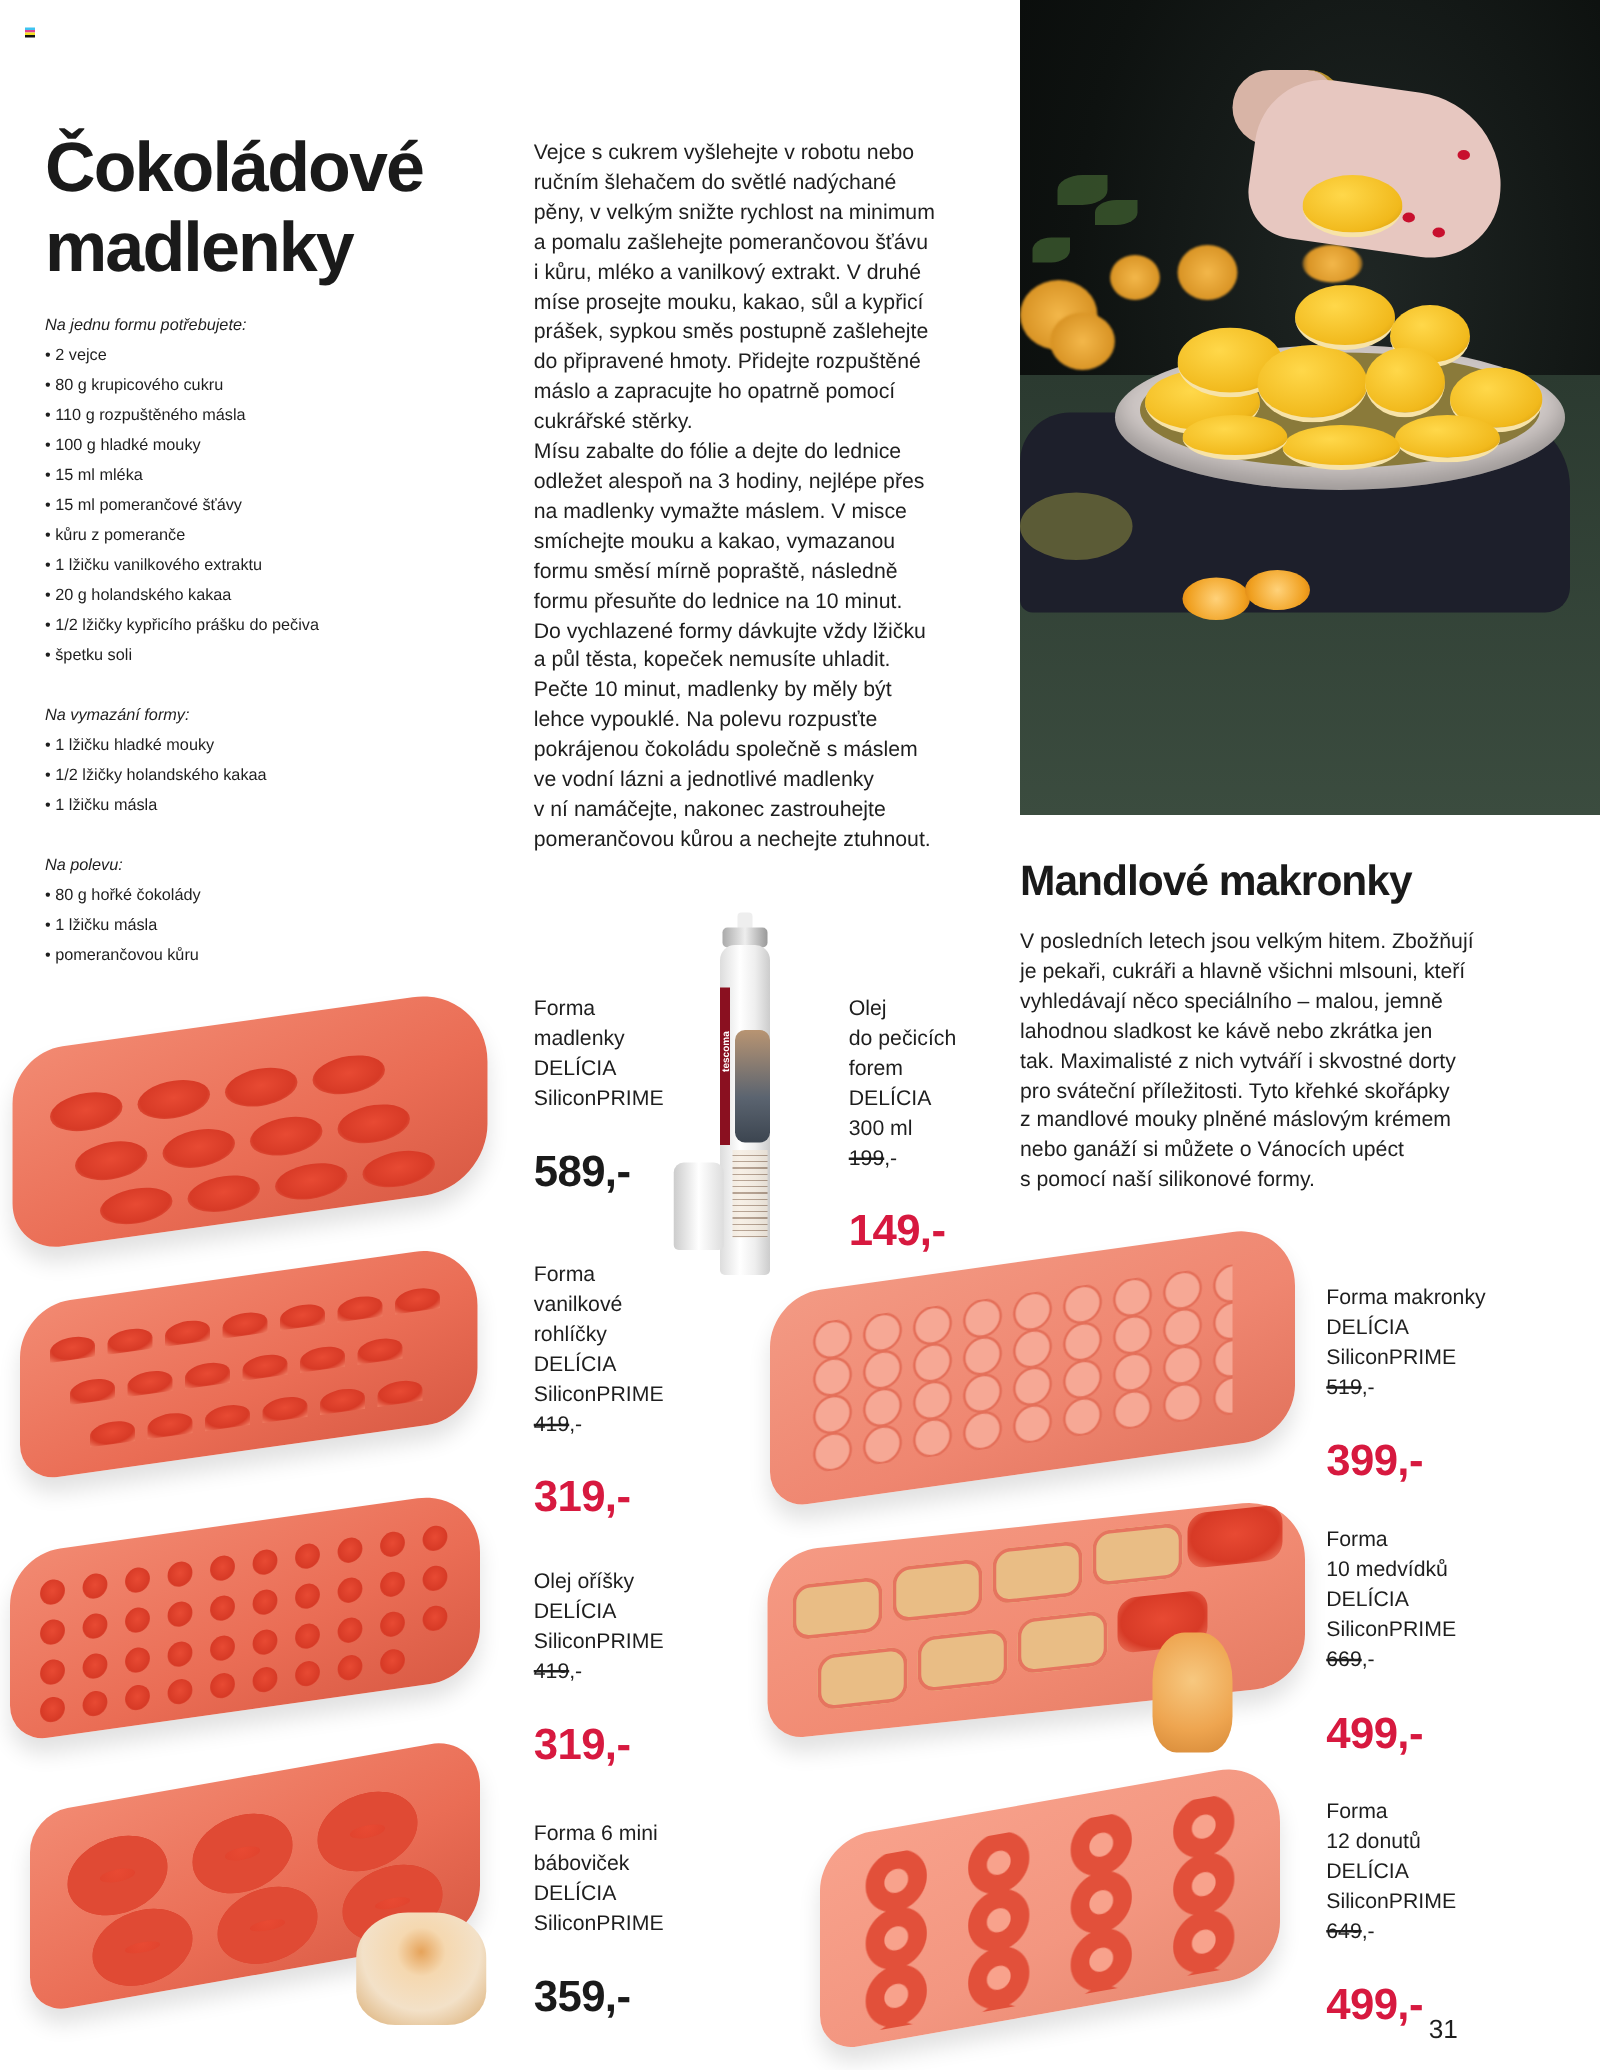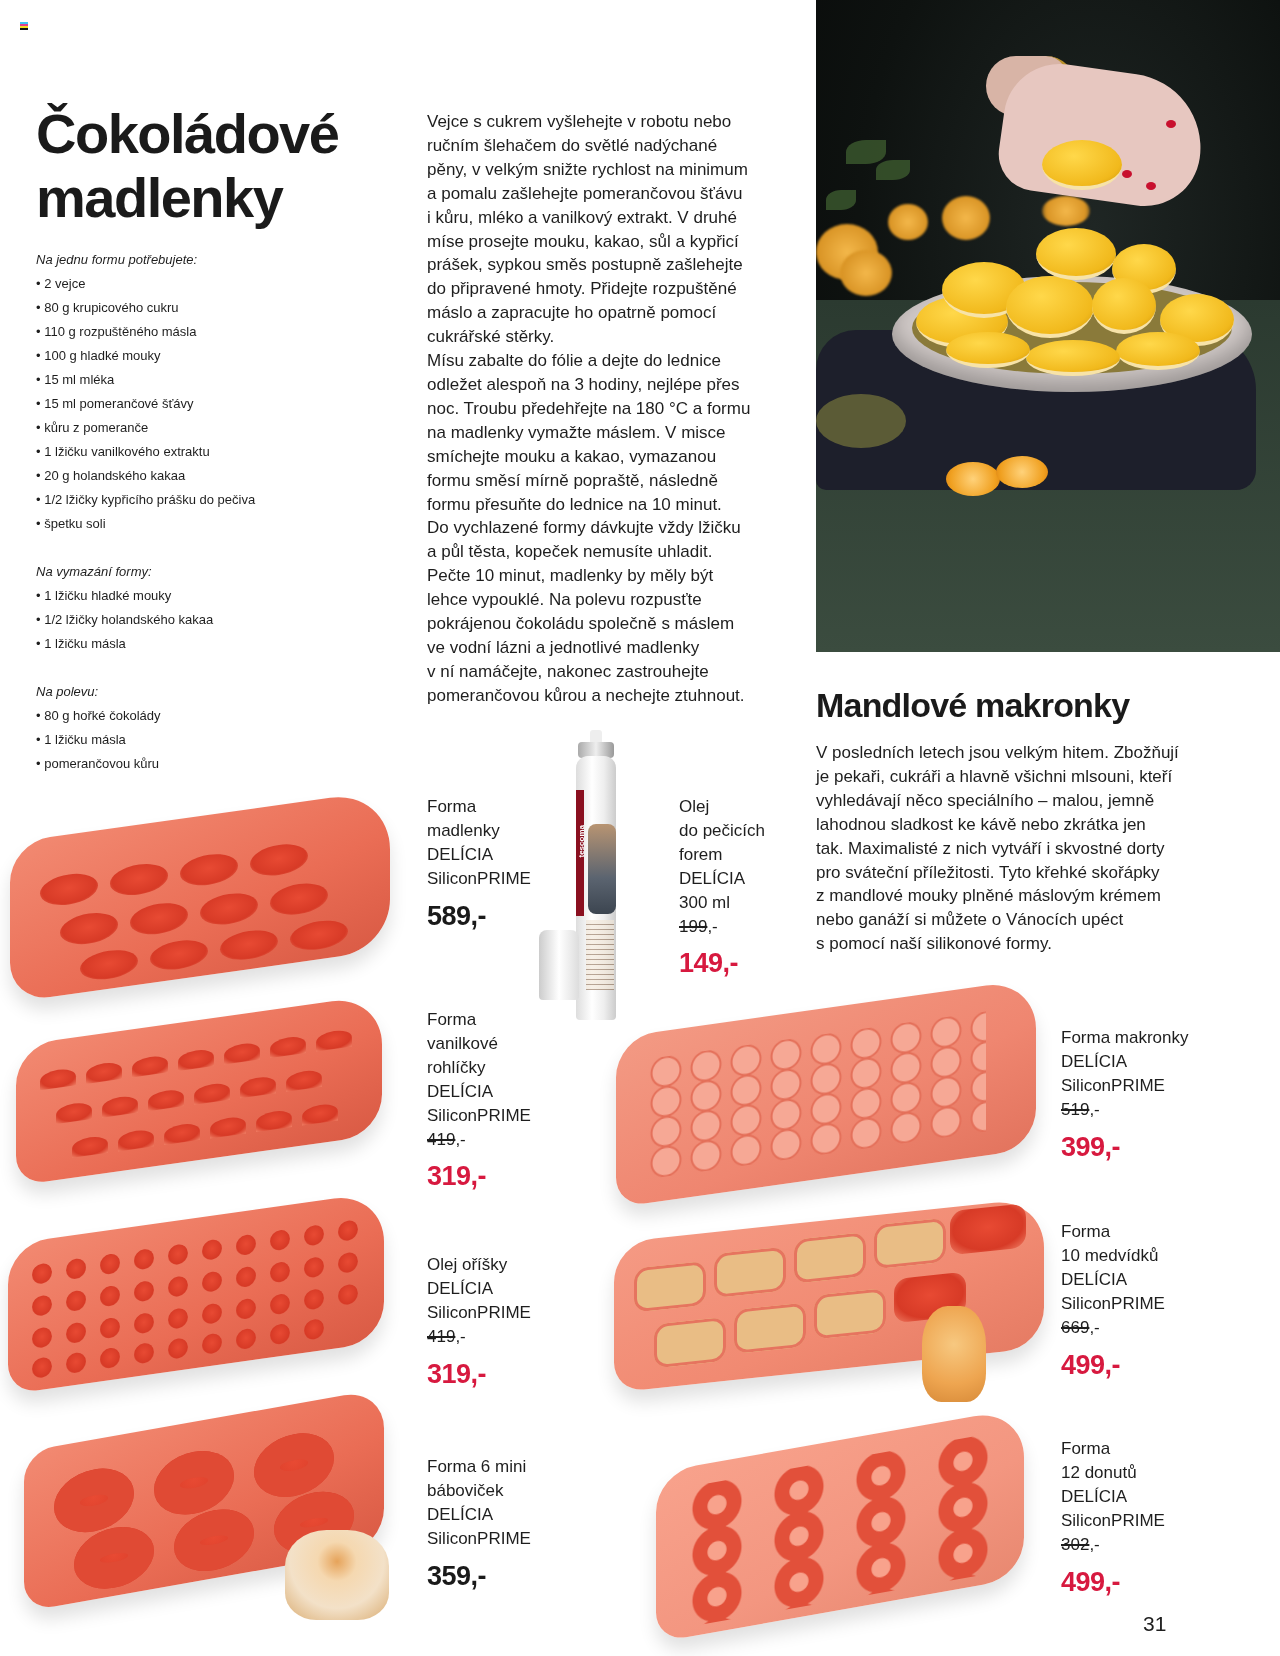--- a/index.html
+++ b/index.html
@@ -106,7 +106,6 @@
   <div>cukrářské stěrky.</div>
   <div>Mísu zabalte do fólie a dejte do lednice</div>
   <div>odležet alespoň na 3 hodiny, nejlépe přes</div>
-  <div>noc. Troubu předehřejte na 180 °C a formu</div>
   <div>na madlenky vymažte máslem. V misce</div>
   <div>smíchejte mouku a kakao, vymazanou</div>
   <div>formu směsí mírně popraště, následně</div>

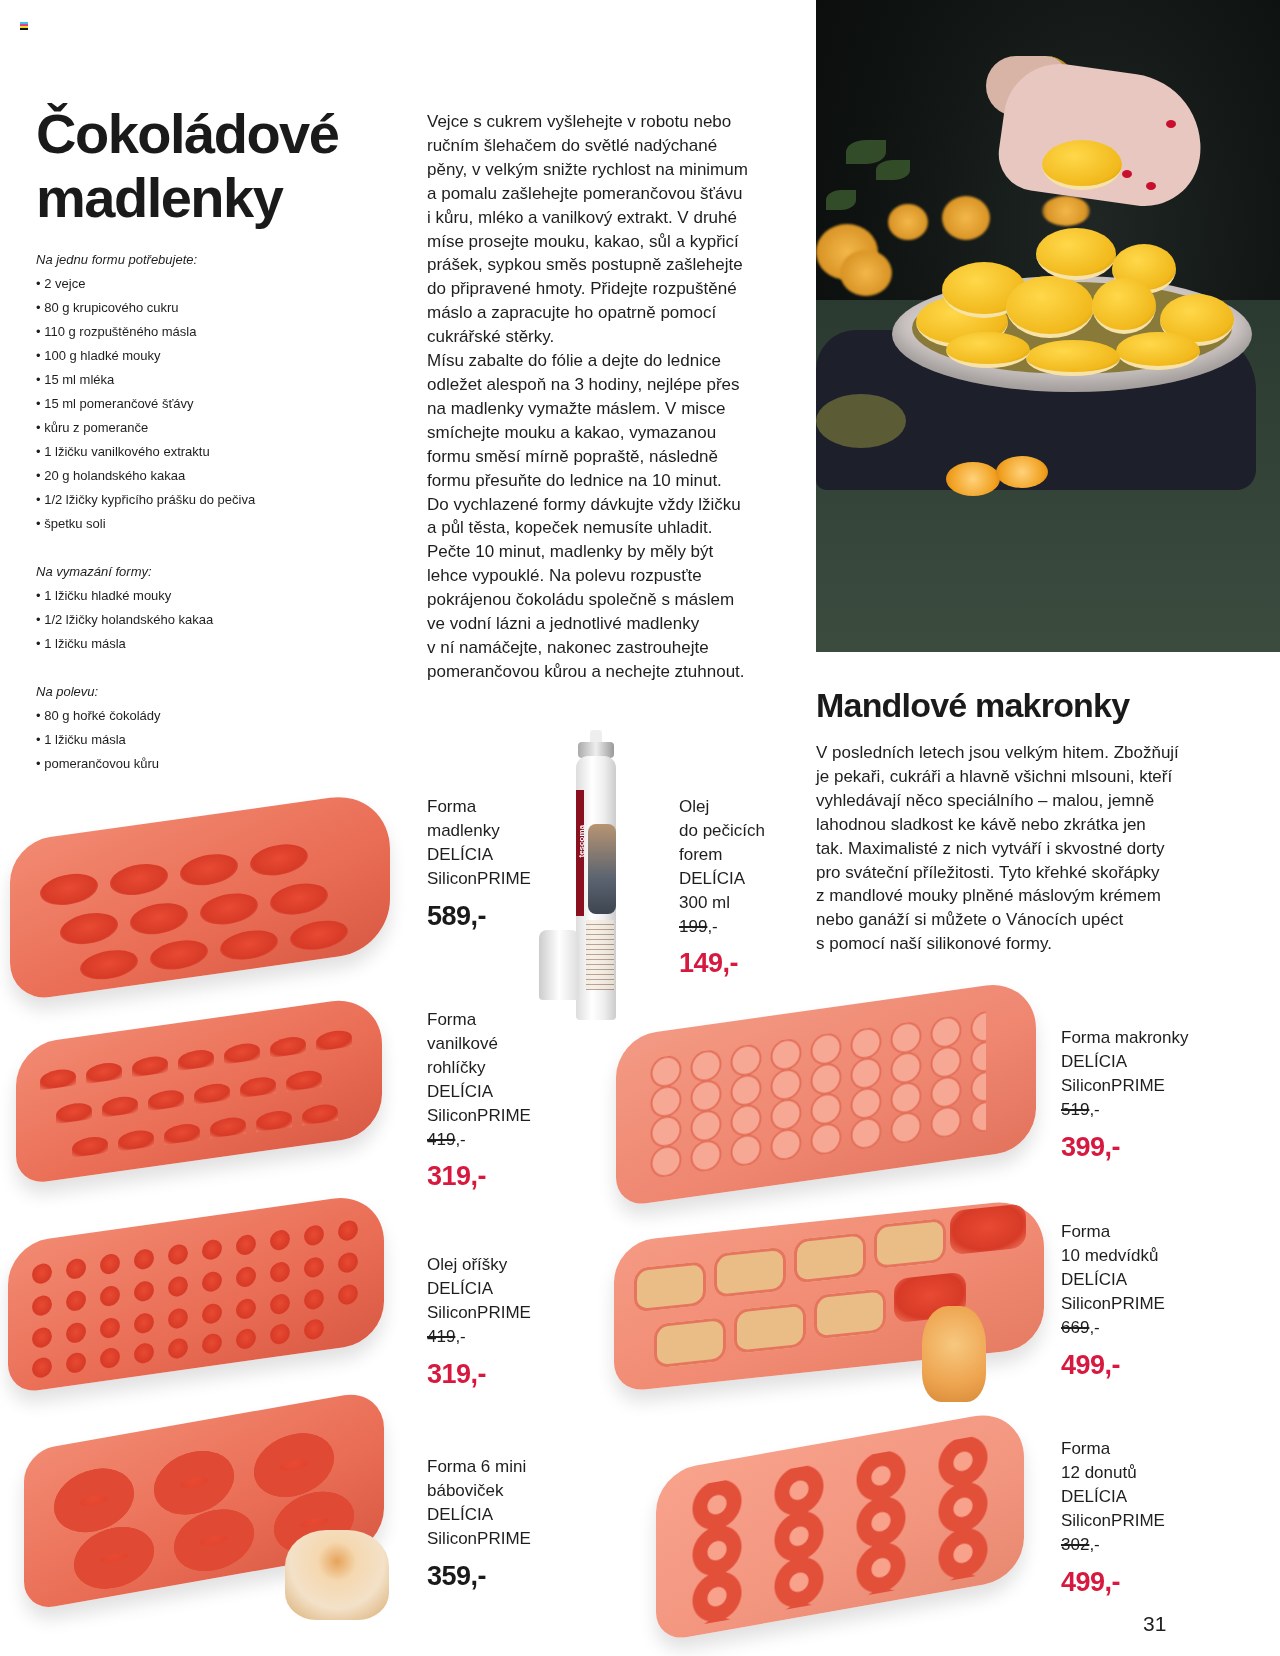--- a/index.html
+++ b/index.html
@@ -39,7 +39,7 @@
 
   .prod { font-size: 17px; line-height: 23.9px; color: #1e1e1e; }
   .prod .old { text-decoration: line-through; text-decoration-thickness: 2px; }
-  .prod .price { font-size: 27px; font-weight: 700; line-height: 50px; letter-spacing: -0.5px; }
+  .prod .price { font-size: 35px; font-weight: 700; line-height: 50px; letter-spacing: -0.5px; margin-top: 22px; }
   .price.red { color: #d7193f; }
   .price.black { color: #1a1a1a; }
 

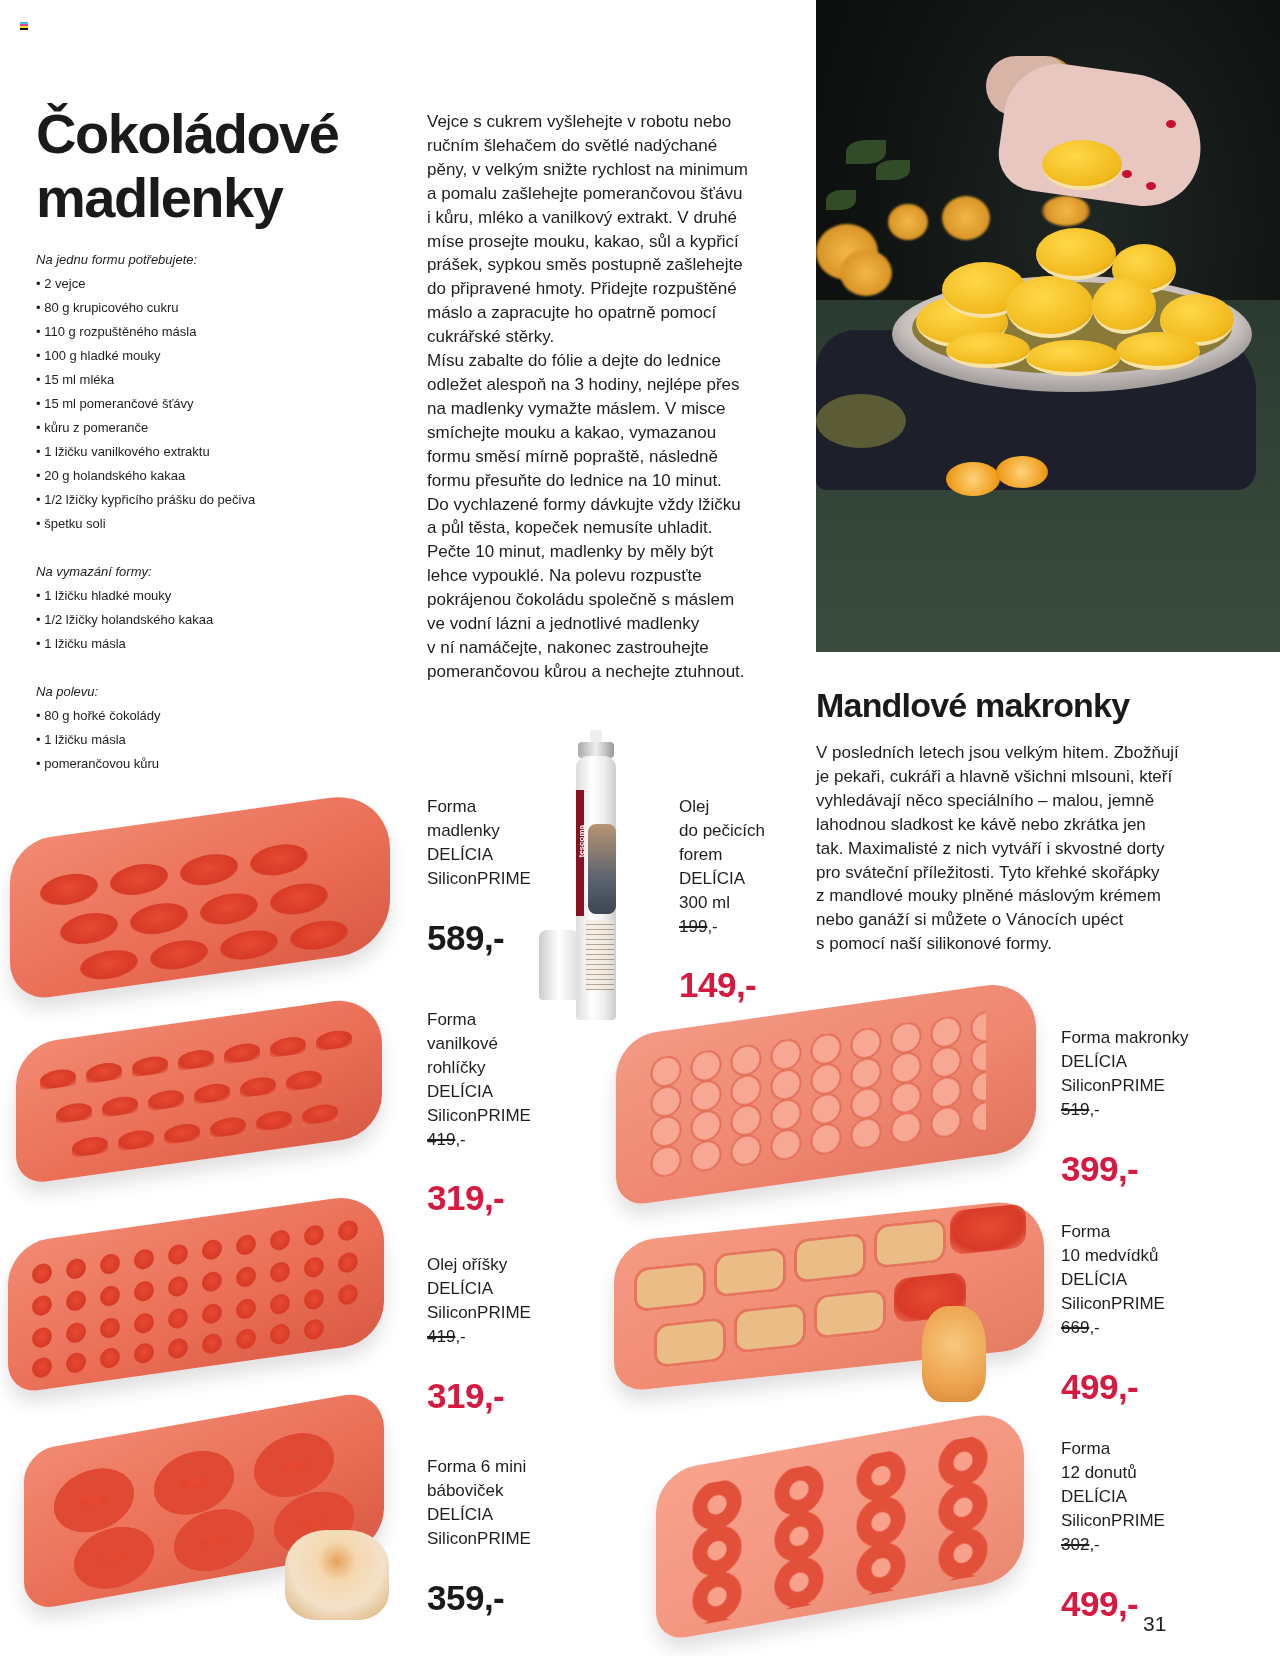--- a/index.html
+++ b/index.html
@@ -354,7 +354,7 @@
   <div>12 donutů</div>
   <div>DELÍCIA</div>
   <div>SiliconPRIME</div>
-  <div><span class="old">302</span><span>,-</span></div>
+  <div><span class="old">649</span><span>,-</span></div>
   <div class="price red">499,-</div>
 </div>
 

